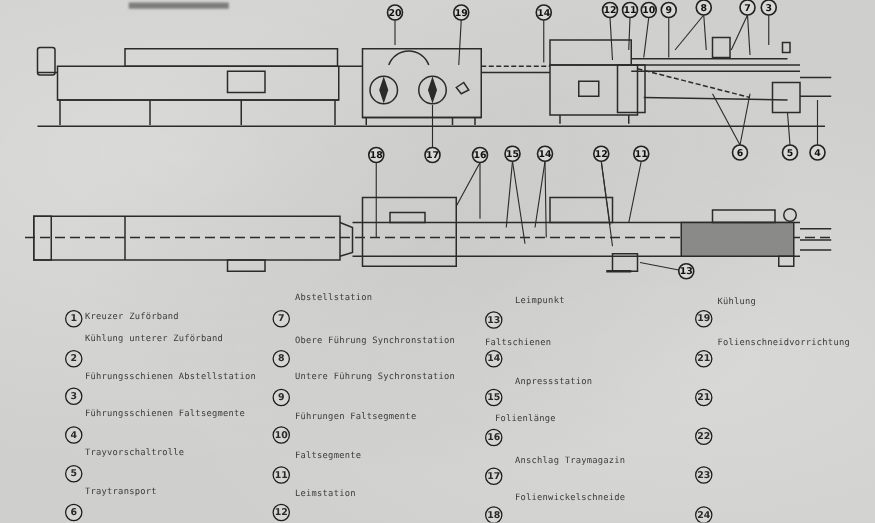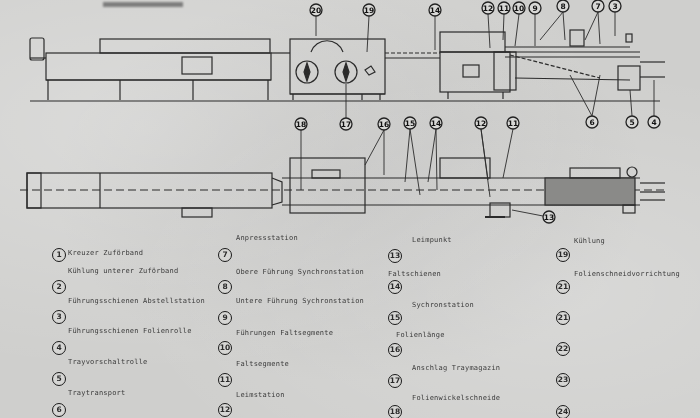--- a/index.html
+++ b/index.html
@@ -260,7 +260,7 @@
 
   <div class="legend-item">
     <span class="legend-num" style="left:218px;top:23px">7</span>
-    <span class="legend-text" style="left:236px;top:9px">Anpressstation</span>
+    <span class="legend-text" style="left:236px;top:9px">Abstellstation</span>
   </div>
   <div class="legend-item">
     <span class="legend-num" style="left:218px;top:55px">8</span>

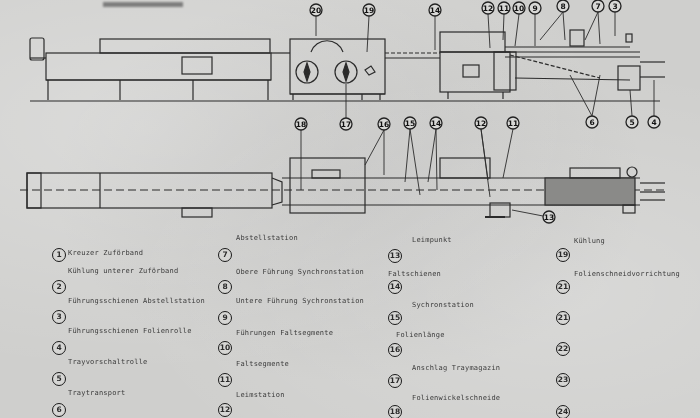--- a/index.html
+++ b/index.html
@@ -293,7 +293,7 @@
   </div>
   <div class="legend-item">
     <span class="legend-num" style="left:388px;top:86px">15</span>
-    <span class="legend-text" style="left:412px;top:76px">Sychronstation</span>
+    <span class="legend-text" style="left:412px;top:76px">Anpressstation</span>
   </div>
   <div class="legend-item">
     <span class="legend-num" style="left:388px;top:118px">16</span>

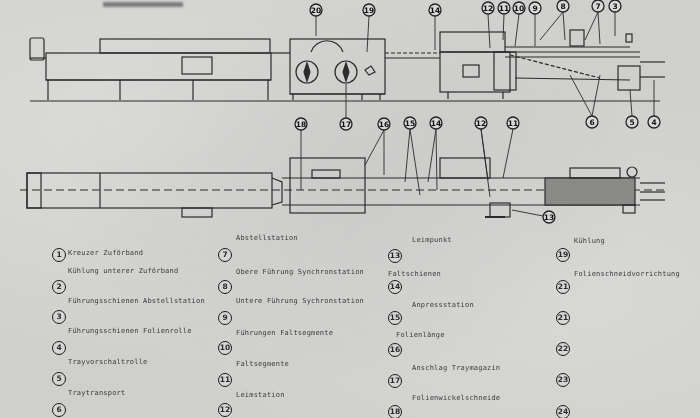--- a/index.html
+++ b/index.html
@@ -247,7 +247,7 @@
   </div>
   <div class="legend-item" style="left:0;top:0">
     <span class="legend-num" style="left:52px;top:116px">4</span>
-    <span class="legend-text" style="left:68px;top:102px">Führungsschienen Folienrolle</span>
+    <span class="legend-text" style="left:68px;top:102px">Führungsschienen Faltsegmente</span>
   </div>
   <div class="legend-item" style="left:0;top:0">
     <span class="legend-num" style="left:52px;top:147px">5</span>

